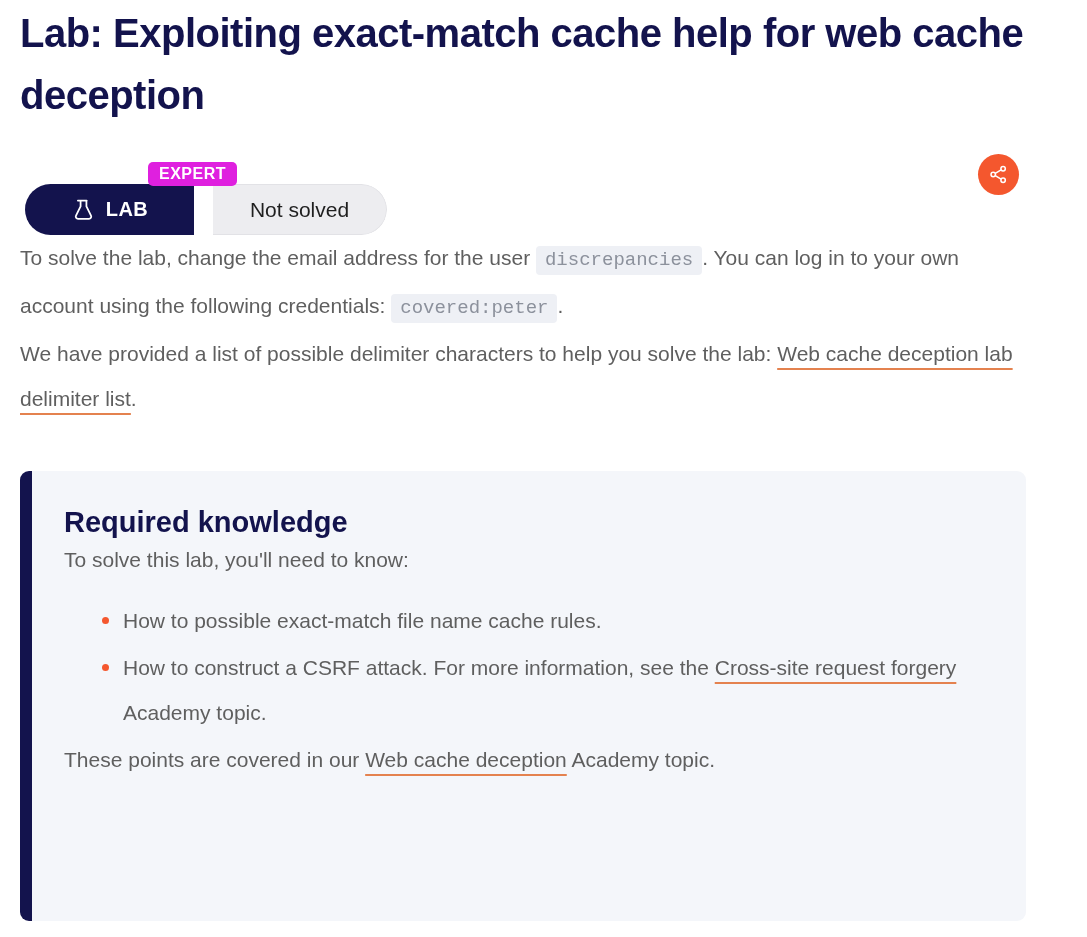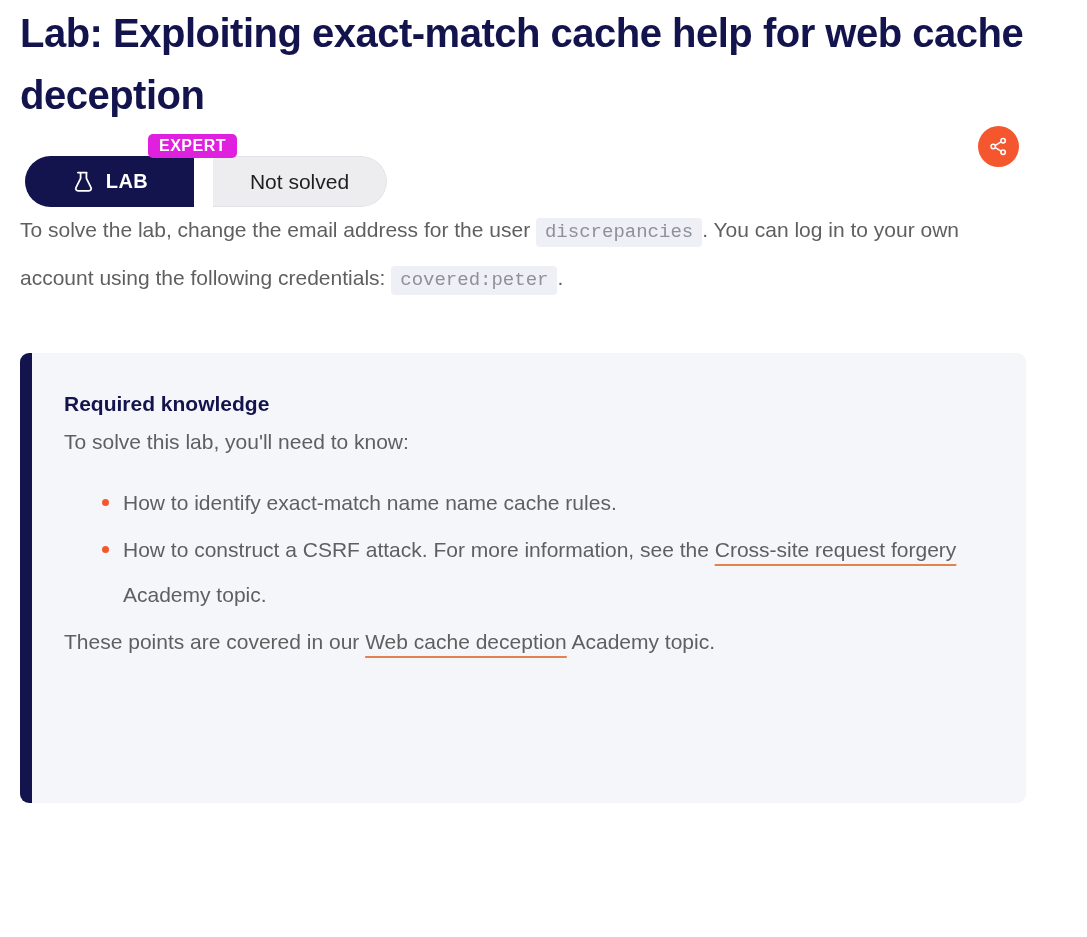--- a/index.html
+++ b/index.html
@@ -30,7 +30,7 @@
   }
 
   
-  .banner-row{position:relative;height:73px;margin-top:8px;}
+  .banner-row{position:relative;height:73px;margin-top:36px;}
   .expert-badge{
     position:absolute;top:0;left:128px;z-index:2;
     background:var(--magenta);color:#ffffff;

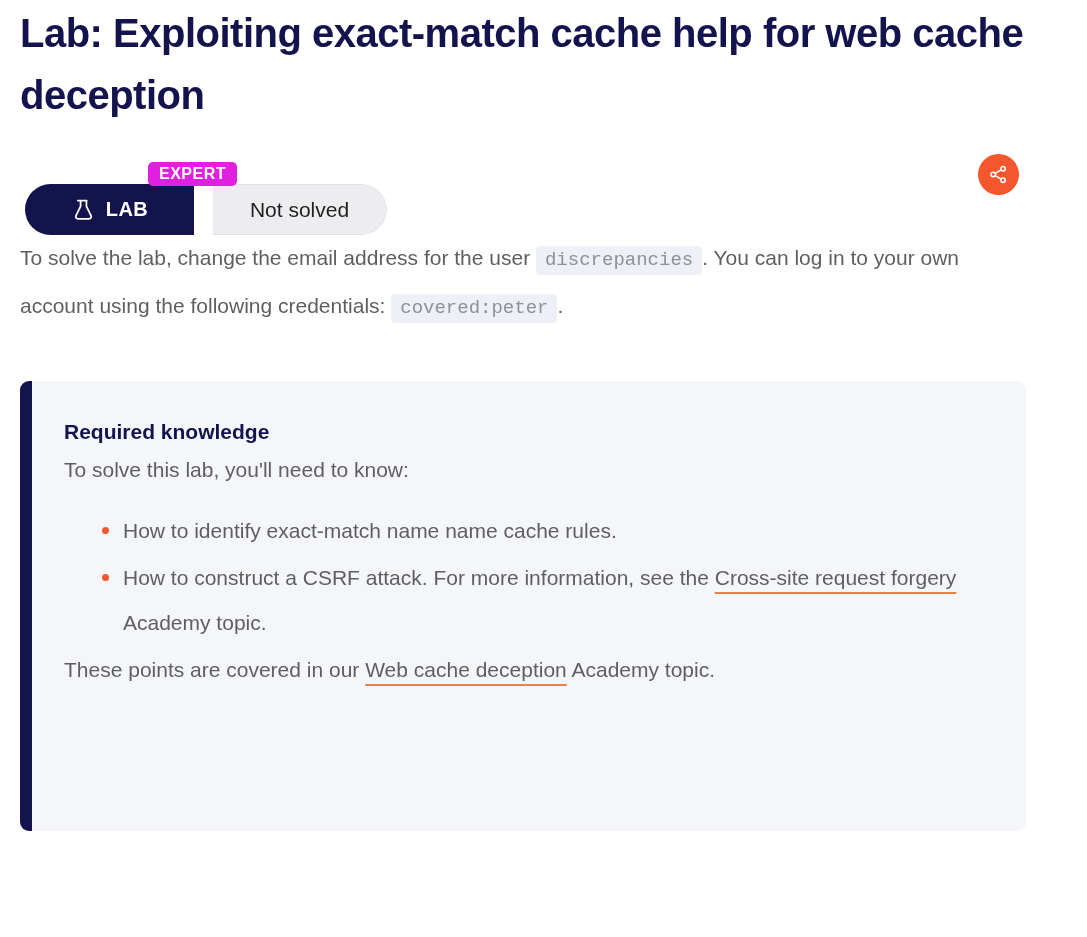--- a/index.html
+++ b/index.html
@@ -146,6 +146,7 @@
 
   <p class="body-text p1"><span>To solve the lab, change the email address for the user </span><code class="inline-code">discrepancies</code><span>. You can log in to your own account using the following credentials: </span><code class="inline-code">covered:peter</code><span>.</span></p>
 
+  <p class="body-text p2"><span>We have provided a list of possible delimiter characters to help you solve the lab: </span><a class="orange-link">Web cache deception lab delimiter list</a><span>.</span></p>
 
   <div class="knowledge-box">
     <h3 class="knowledge-heading">Required knowledge</h3>

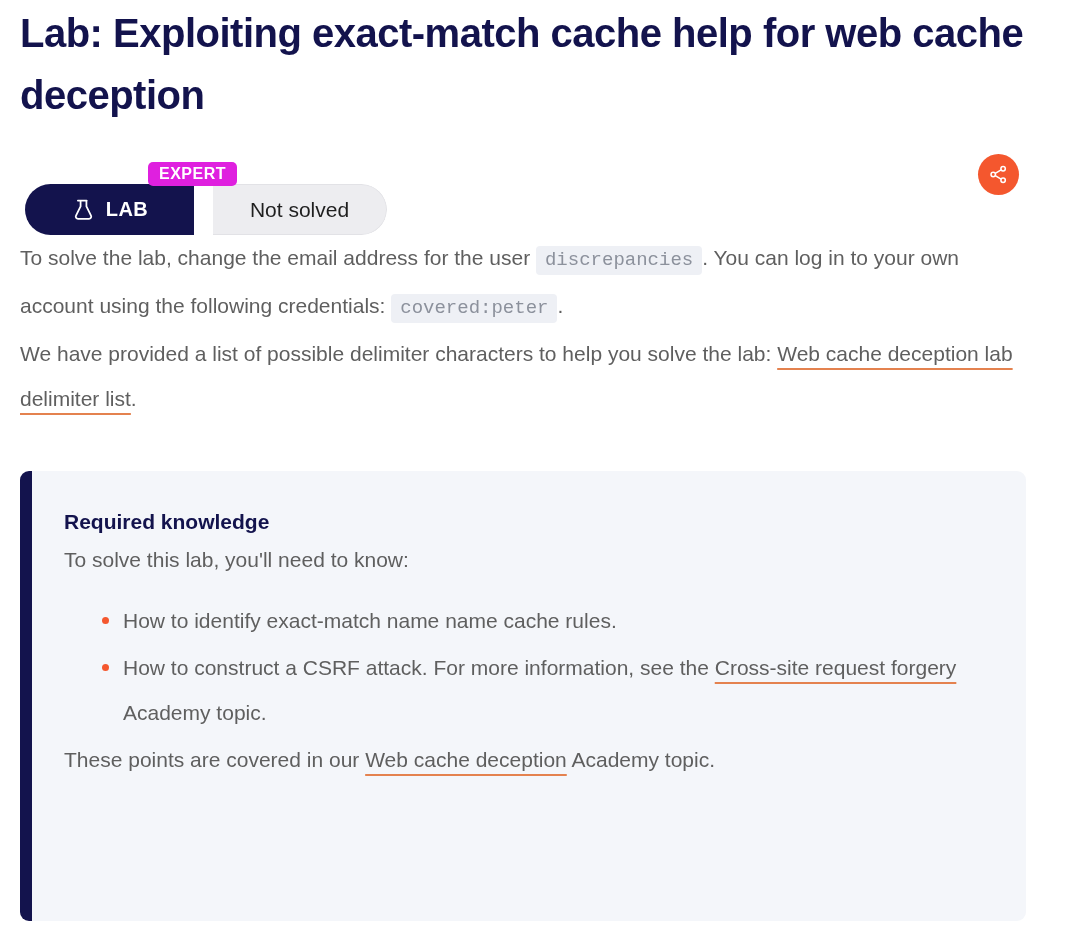--- a/index.html
+++ b/index.html
@@ -89,7 +89,7 @@
   }
   .knowledge-heading{
     margin:0;color:var(--navy);
-    font-size:21px;font-weight:700;line-height:30px;
+    font-size:29px;font-weight:700;line-height:30px;
   }
   .knowledge-intro{margin-top:28px;}
   ul.knowledge-list{

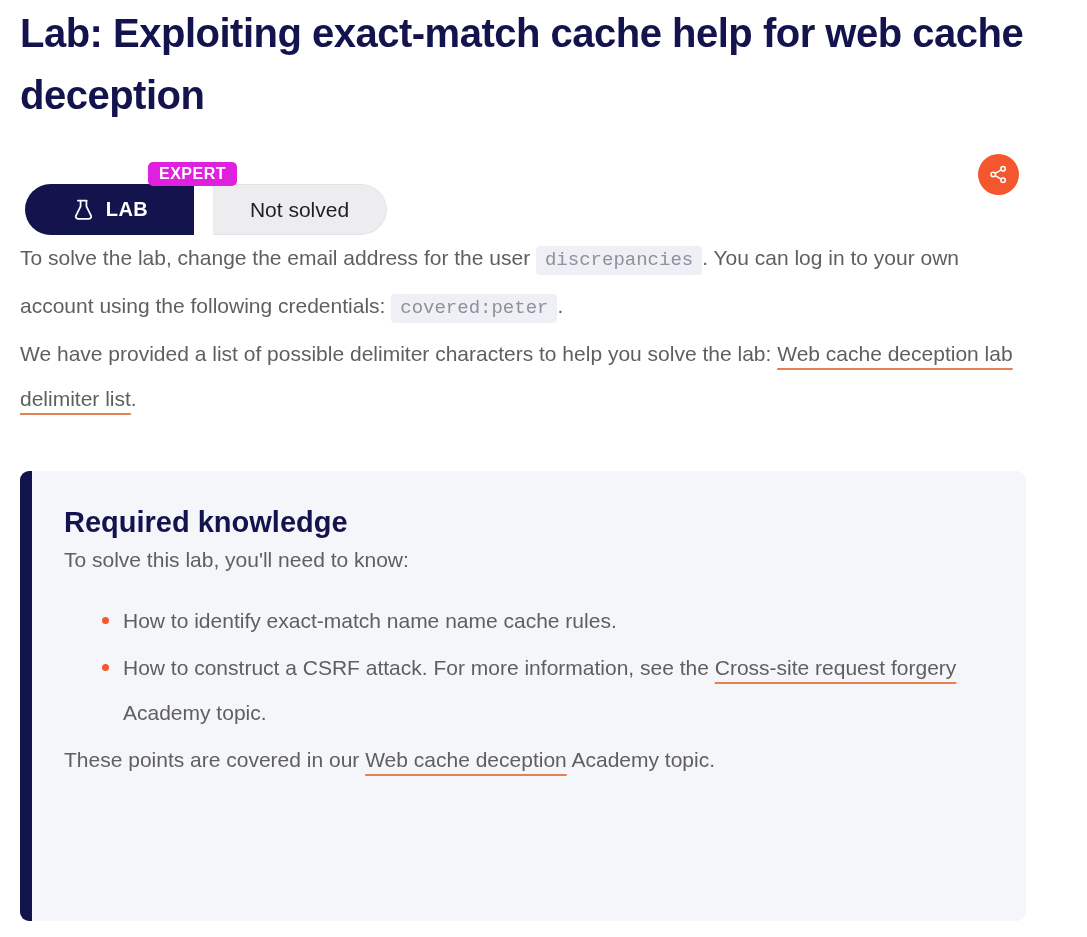--- a/index.html
+++ b/index.html
@@ -154,7 +154,7 @@
     <p class="body-text knowledge-intro">To solve this lab, you'll need to know:</p>
 
     <ul class="knowledge-list">
-      <li><span>How to identify exact-match name name cache rules.</span></li>
+      <li><span>How to possible exact-match file name cache rules.</span></li>
       <li><span>How to construct a CSRF attack. For more information, see the </span><a class="orange-link">Cross-site request forgery</a><span> Academy topic.</span></li>
     </ul>
 

